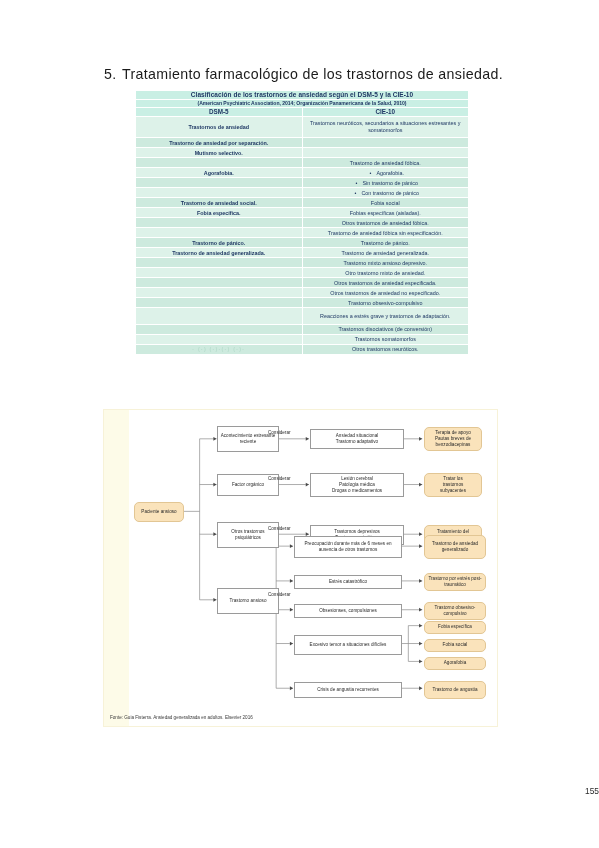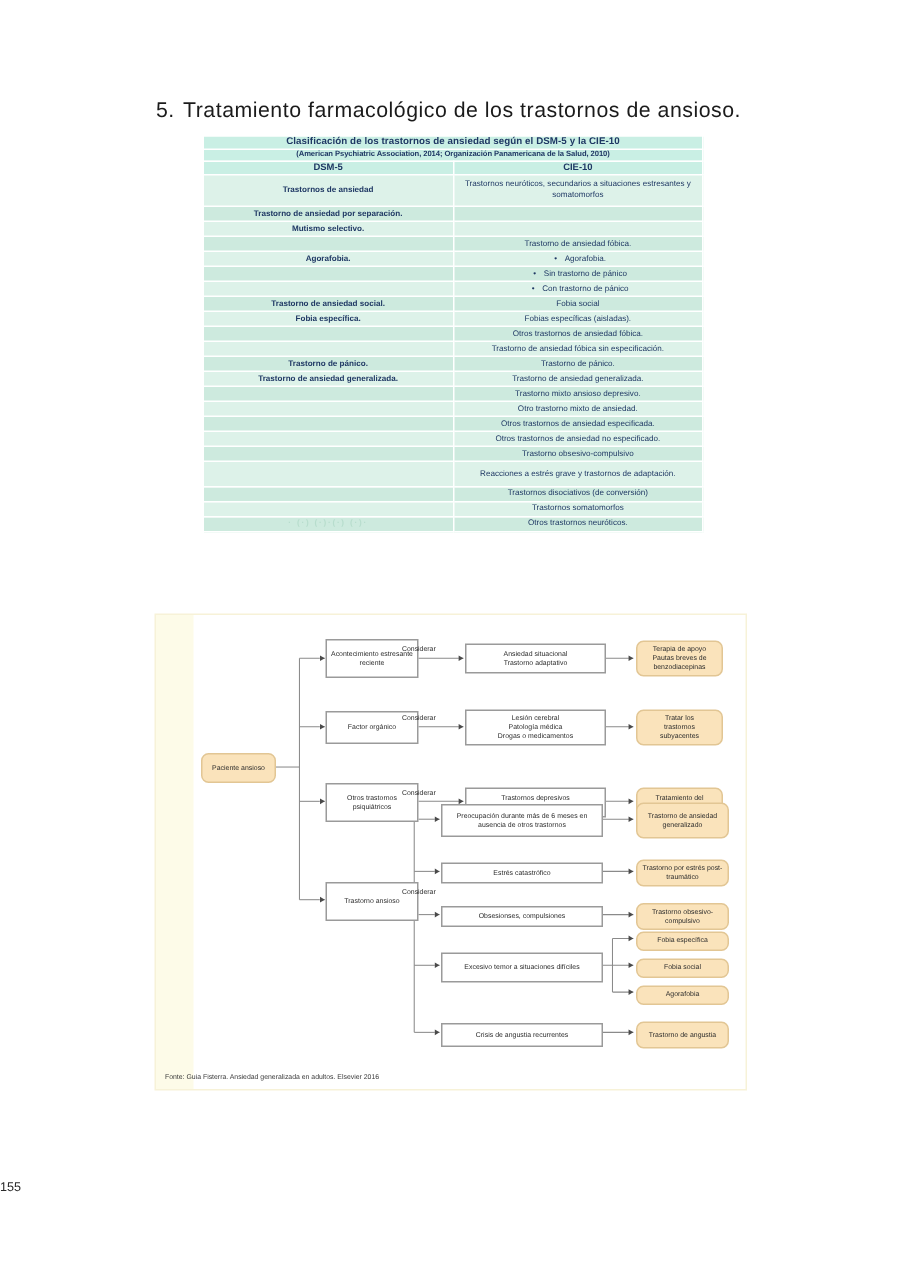--- a/index.html
+++ b/index.html
@@ -179,7 +179,7 @@
 <body>
 
 <div class="page-heading">
-  <span class="num">5.</span><span>Tratamiento farmacológico de los trastornos de ansioso.</span>
+  <span class="num">5.</span><span>Tratamiento farmacológico de los trastornos de ansiedad.</span>
 </div>
 
 <div class="table-wrap">

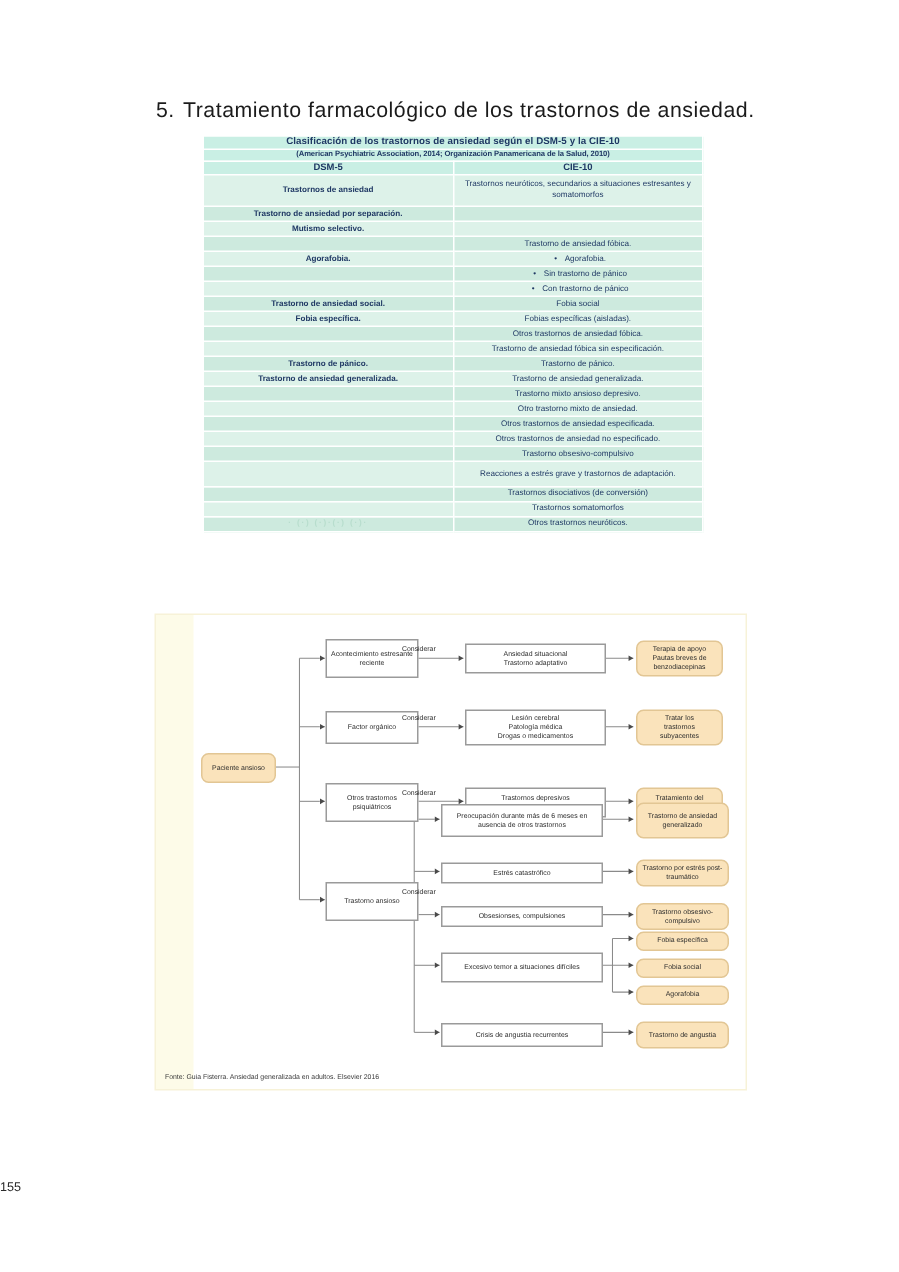--- a/index.html
+++ b/index.html
@@ -170,7 +170,7 @@
     left: 0;
     top: 786px;
     width: 599px;
-    text-align: left;
+    text-align: right;
     font-size: 8.4px;
     color: #2b2b2b;
   }

